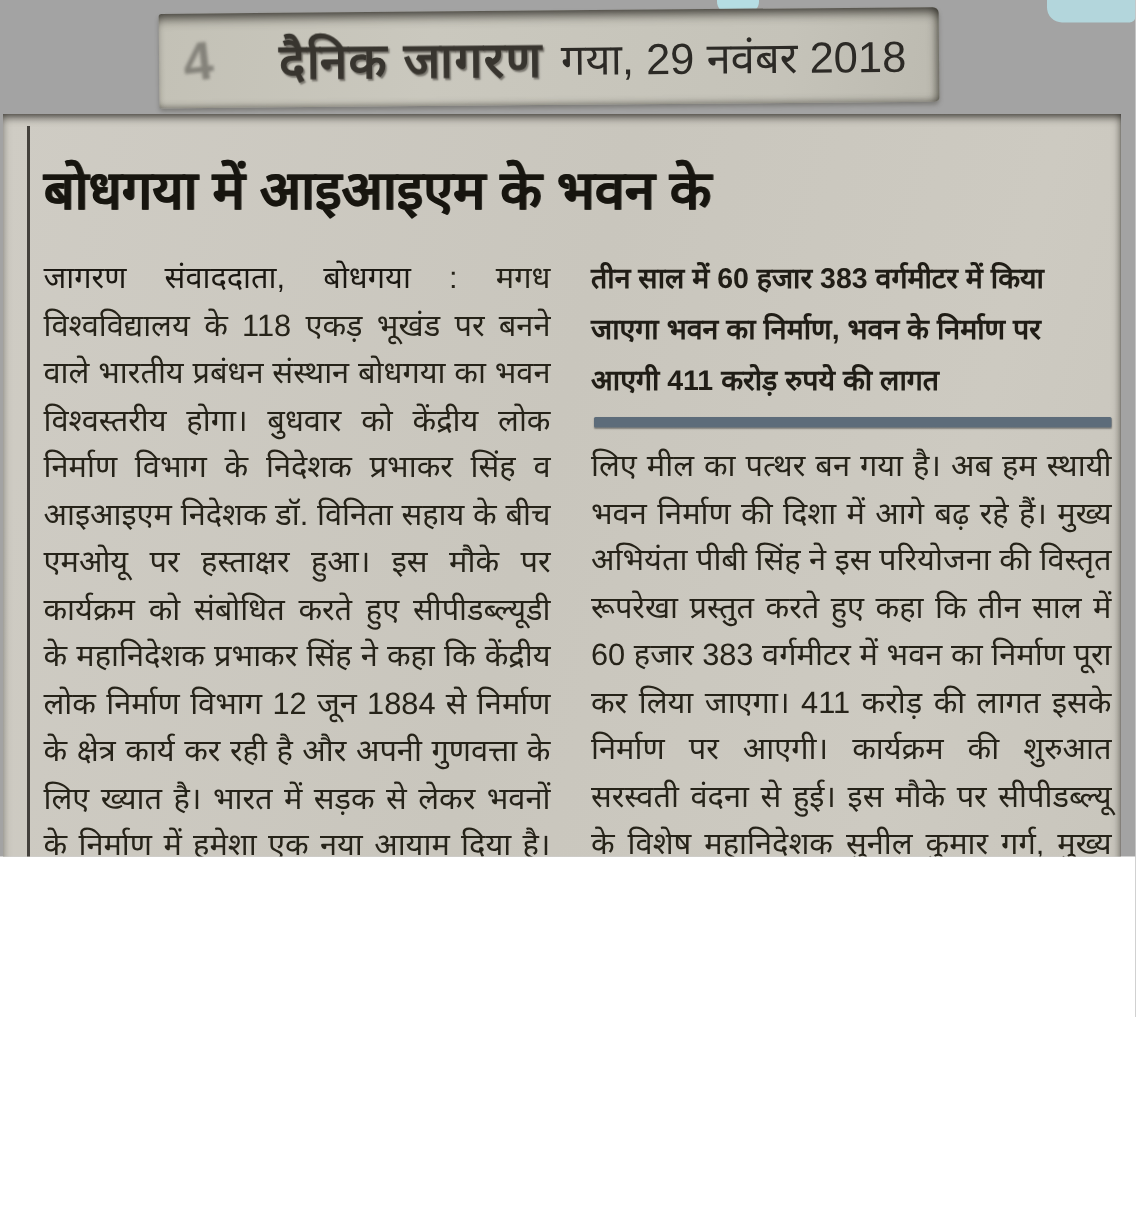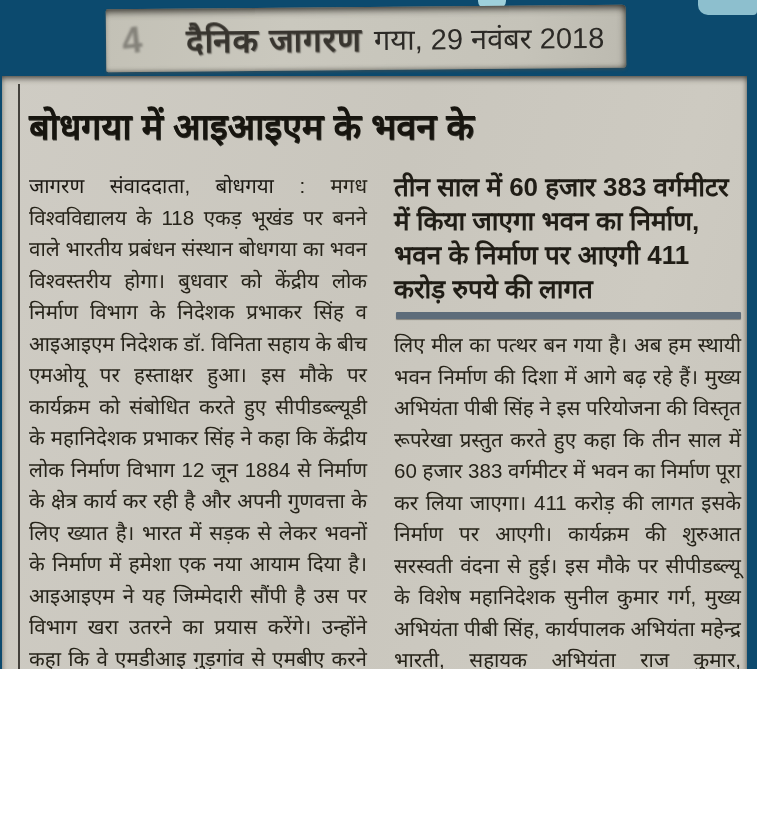--- a/index.html
+++ b/index.html
@@ -9,8 +9,8 @@
     background:#ffffff;
   }
   .scan{
-    position:relative;width:757px;height:669px;overflow:hidden;
-    background:#0c4a6e;
+    position:relative;width:757px;height:571px;overflow:hidden;
+    background:#a3a3a3;
   }
   
   .blue-mark{position:absolute;background:#b8e7ef;opacity:.85;}

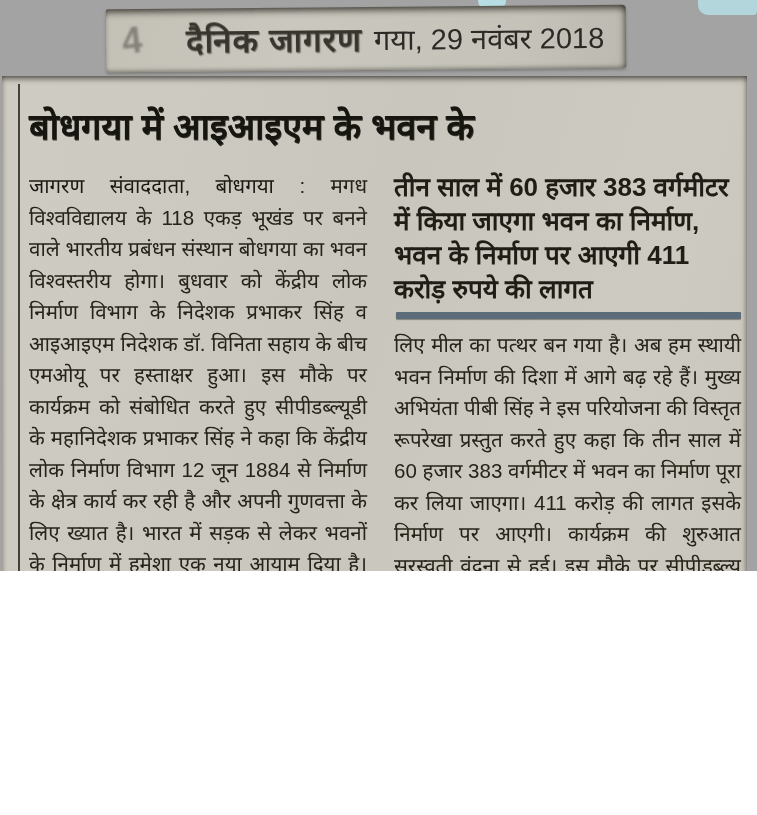--- a/index.html
+++ b/index.html
@@ -73,7 +73,7 @@
   }
   .byline{font-weight:400;color:#1b1812;}
   .subhead{
-    font-size:26px;line-height:34px;font-weight:800;color:#201d16;
+    font-size:19px;line-height:34px;font-weight:800;color:#201d16;
     text-align:left;filter:blur(.15px);
   }
   .rule{

